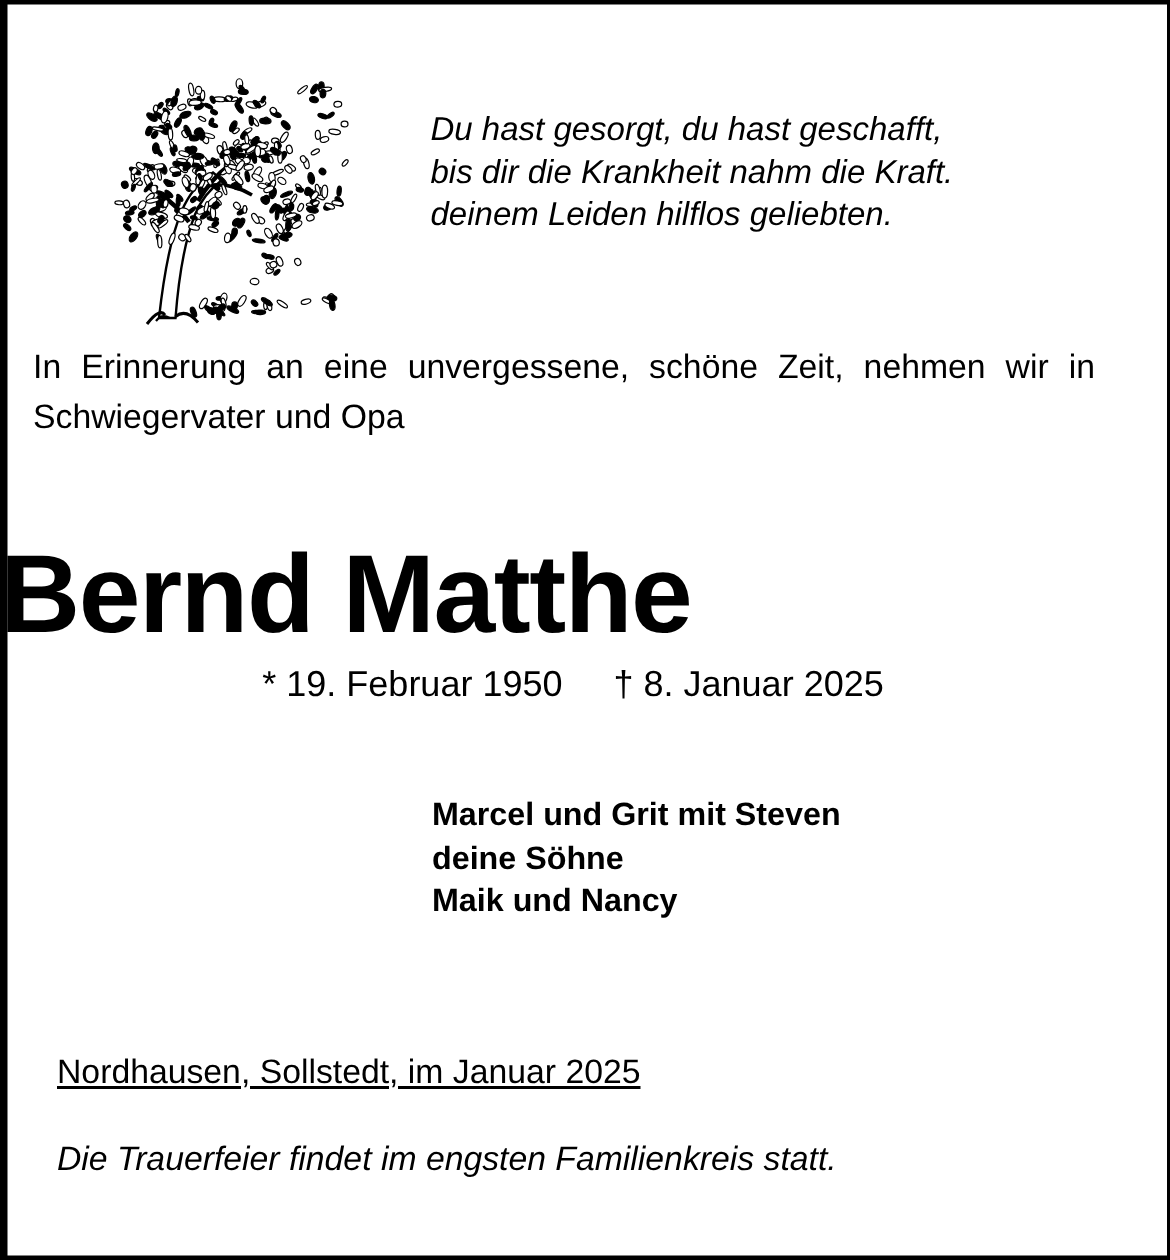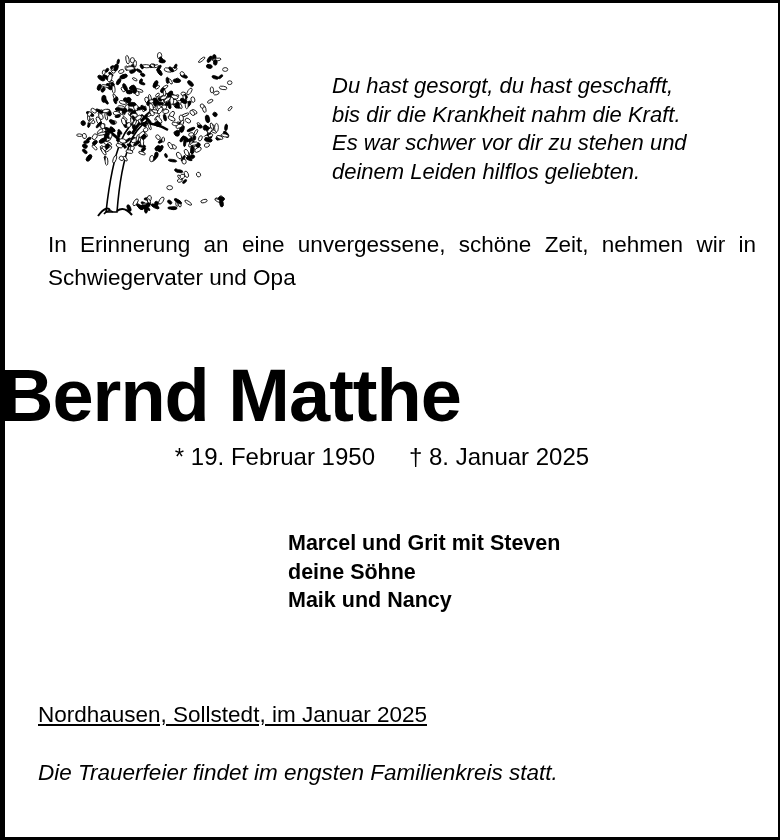--- a/index.html
+++ b/index.html
@@ -41,7 +41,6 @@
     font-size: 22px;
     line-height: 28.5px;
     white-space: nowrap;
-    margin-left: 45px;
   }
   .intro {
     position: absolute;

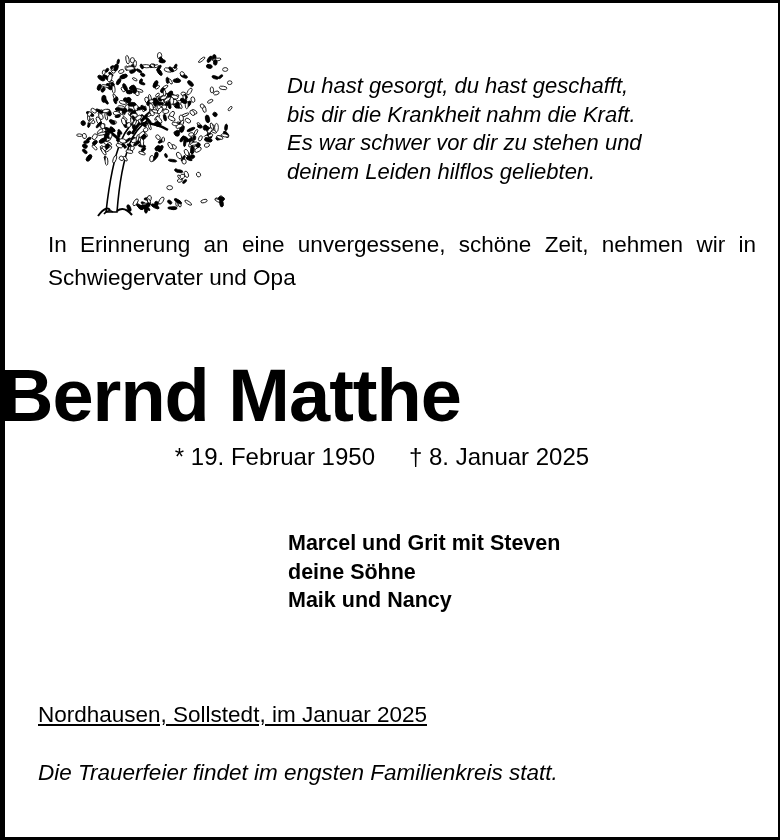--- a/index.html
+++ b/index.html
@@ -507,7 +507,6 @@
   <div class="poem">
     <div>Du hast gesorgt, du hast geschafft,</div>
     <div>bis dir die Krankheit nahm die Kraft.</div>
-    <div>Es war schwer vor dir zu stehen und</div>
     <div>deinem Leiden hilflos geliebten.</div>
   </div>
 

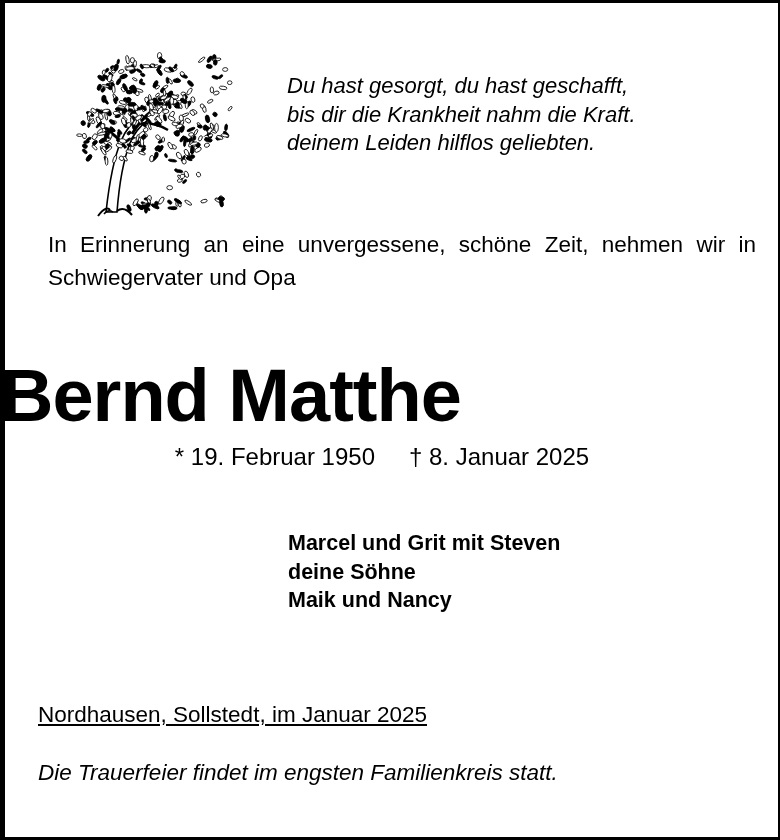--- a/index.html
+++ b/index.html
@@ -44,7 +44,7 @@
   }
   .intro {
     position: absolute;
-    left: 48px;
+    left: 22px;
     top: 228px;
     width: 708px;
     font-size: 22.5px;

